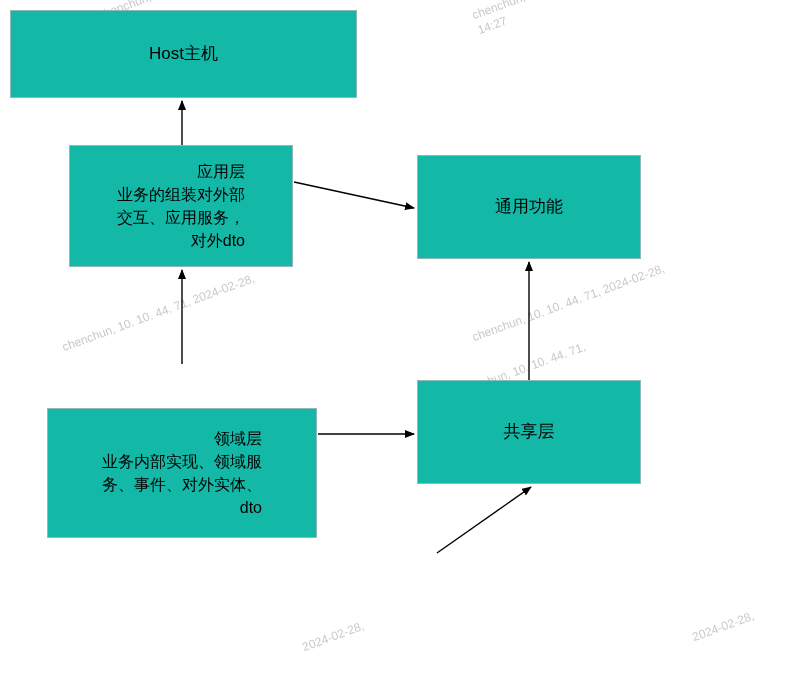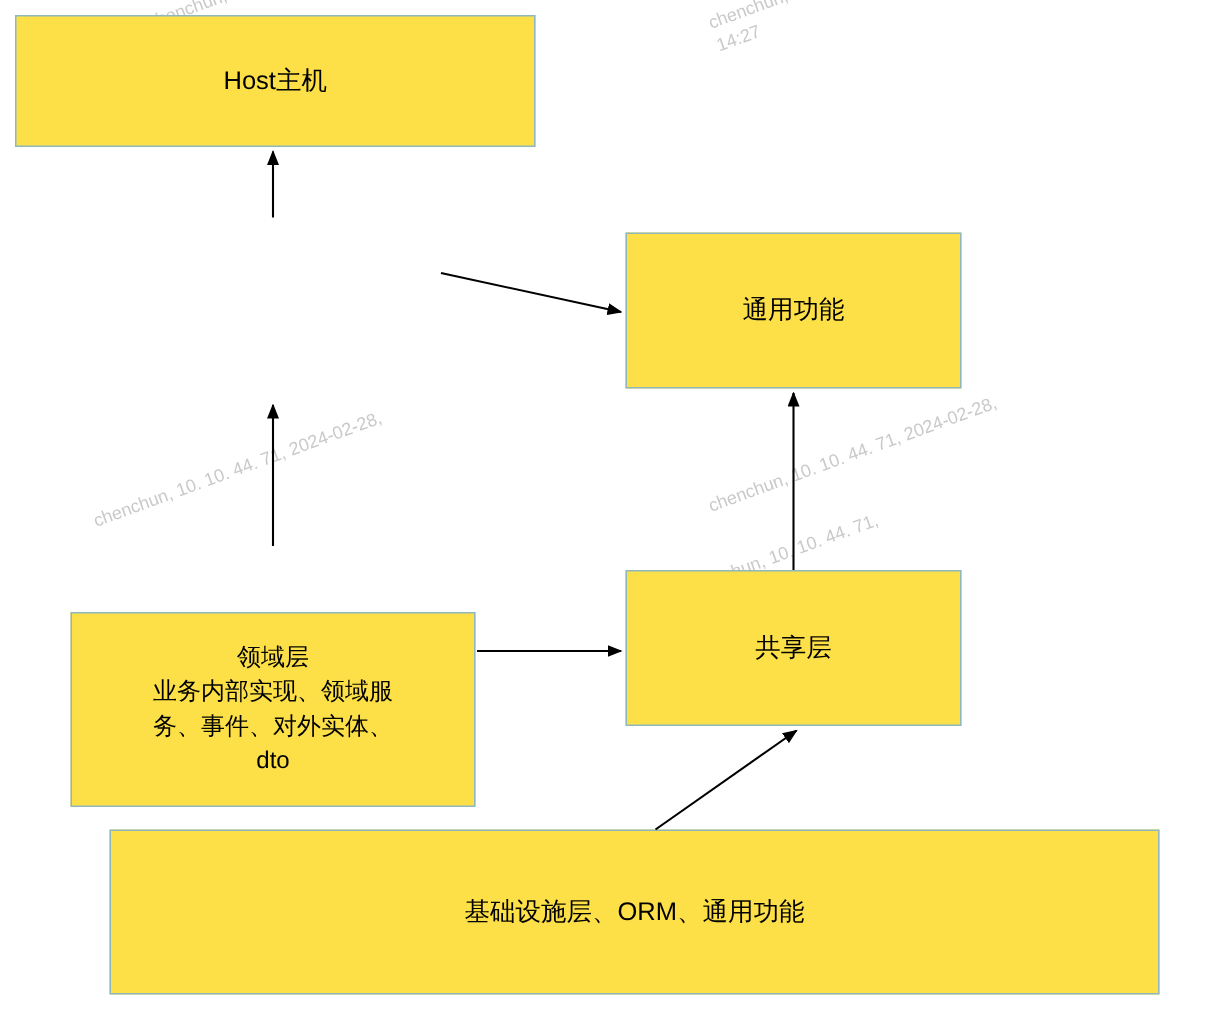--- a/index.html
+++ b/index.html
@@ -21,12 +21,12 @@
   .box {
     position: absolute;
     box-sizing: border-box;
-    background: #fde047;
+    background: #14b8a6;
     border: 1px solid #8fb8bd;
     display: flex;
     align-items: center;
     justify-content: center;
-    text-align: center;
+    text-align: right;
     color: #000000;
     font-size: 17px;
     line-height: 1.45;

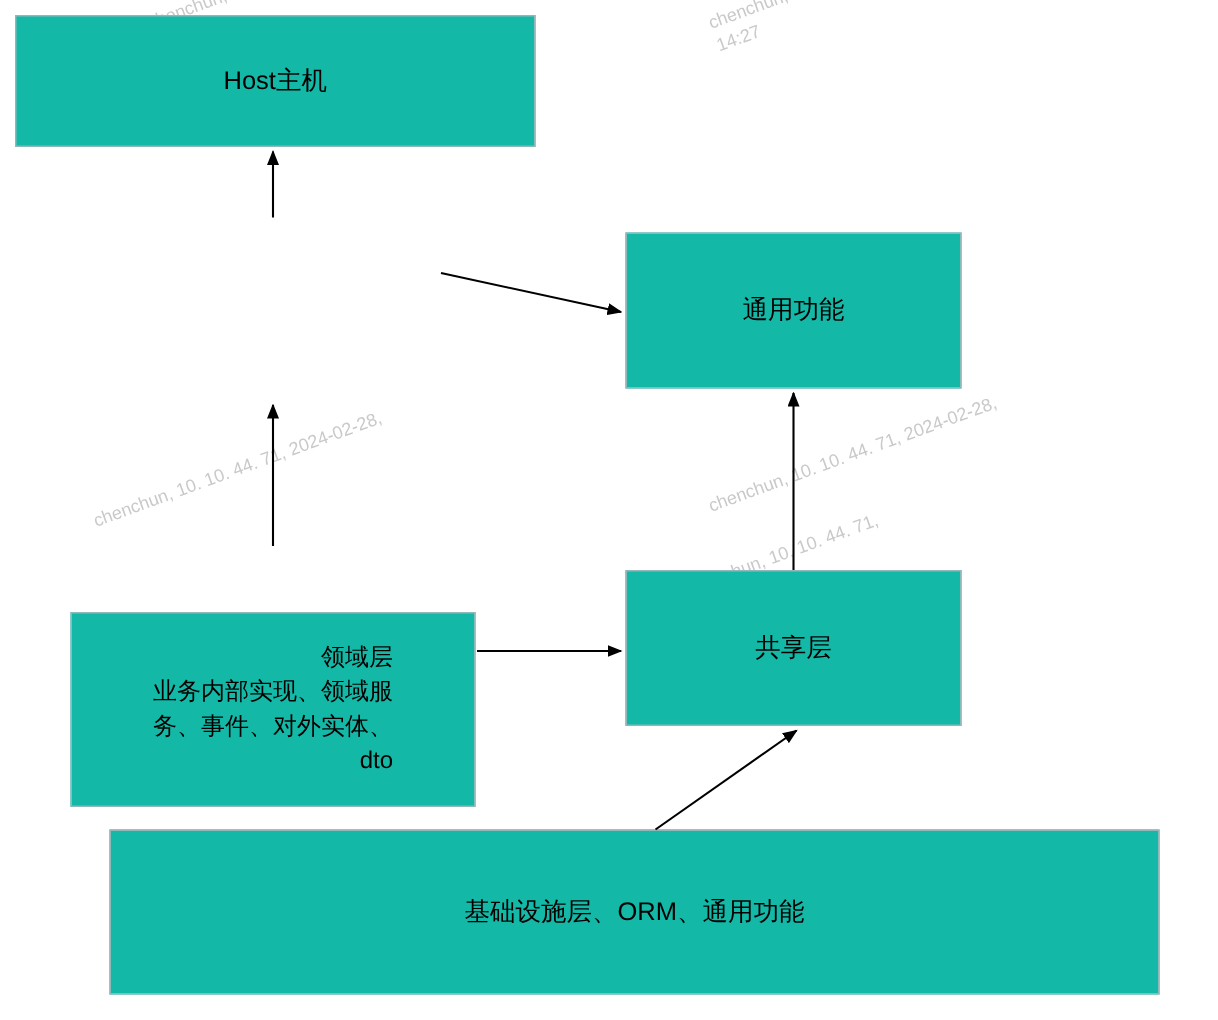--- a/index.html
+++ b/index.html
@@ -78,6 +78,10 @@
 
   <div class="box" style="left:10px; top:10px; width:347px; height:88px;">Host主机</div>
 
+  <div class="box small-text" style="left:69px; top:145px; width:224px; height:122px;">应用层
+业务的组装对外部
+交互、应用服务，
+对外dto</div>
 
   <div class="box" style="left:417px; top:155px; width:224px; height:104px;">通用功能</div>
 

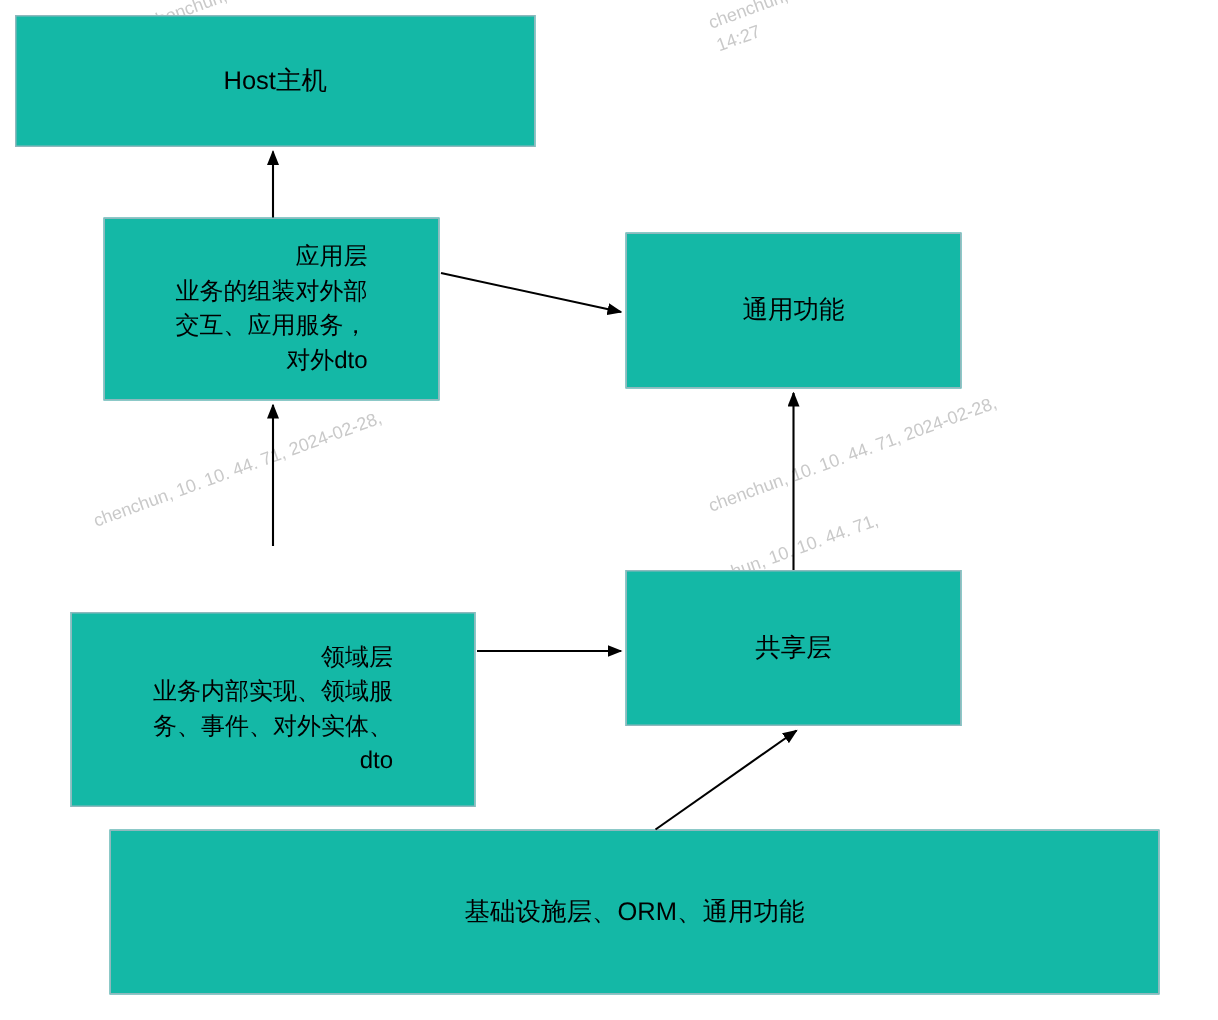--- a/index.html
+++ b/index.html
@@ -92,7 +92,6 @@
 
   <div class="box" style="left:417px; top:380px; width:224px; height:104px;">共享层</div>
 
-  <div class="box" style="left:73px; top:553px; width:700px; height:110px;">基础设施层、ORM、通用功能</div>
 
   <svg id="svg-arrows" viewBox="0 0 812 680">
     <defs>

